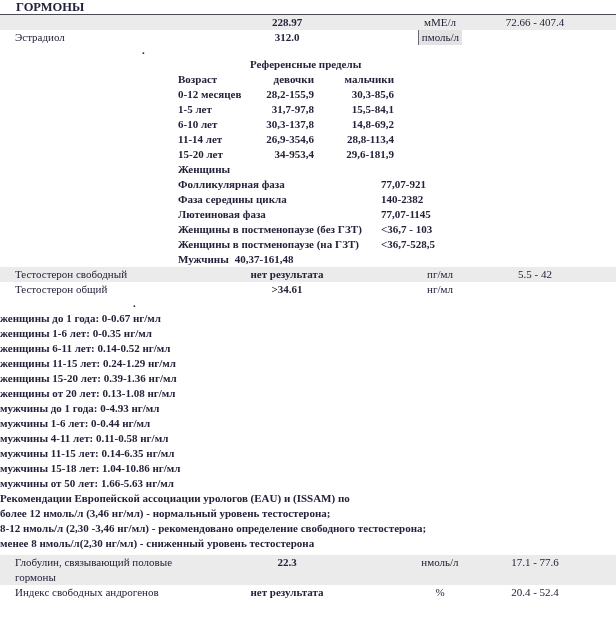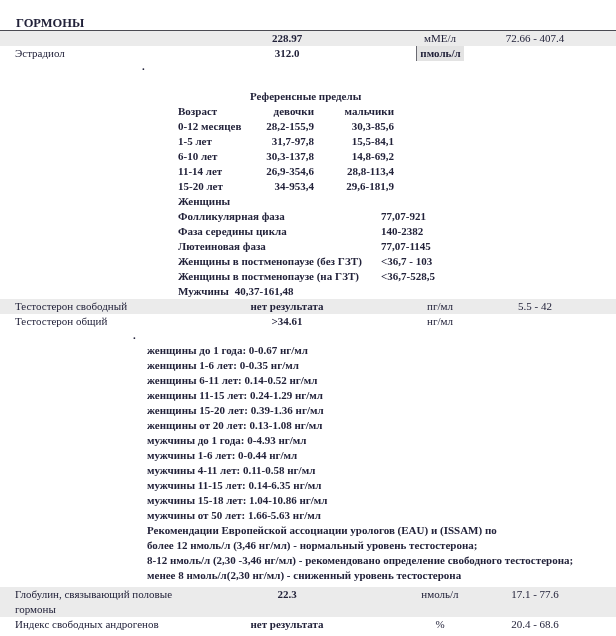--- a/index.html
+++ b/index.html
@@ -23,7 +23,7 @@
     font-weight:bold;
     font-size:12.5px;
     line-height:13px;
-    padding:17px 0 0 16px;
+    padding:1px 0 0 16px;
     border-bottom:1px solid var(--rule);
     height:13px;
     box-sizing:content-box;

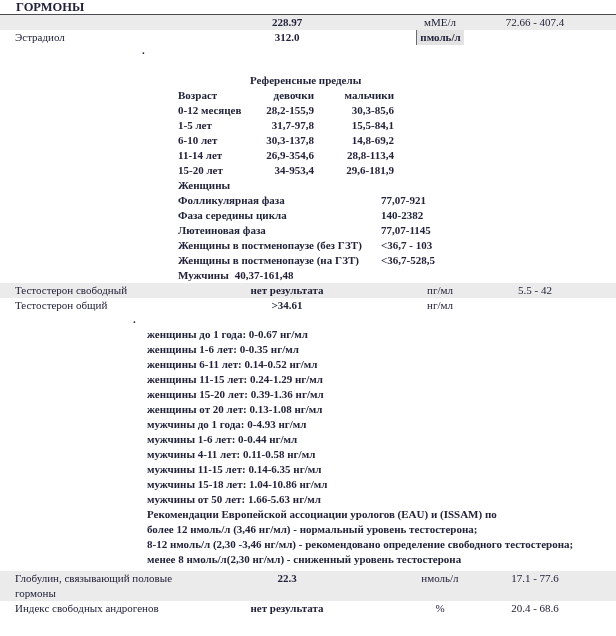--- a/index.html
+++ b/index.html
@@ -44,7 +44,6 @@
     background:var(--unit-hl);
     border-left:1px solid #6a6a72;
     padding:0 3px;
-    font-weight:bold;
   }
   .dot-line{height:12px;line-height:11px;font-weight:bold;padding-left:142px;}
   .dot-line.testo{height:14px;line-height:12px;padding-left:133px;}

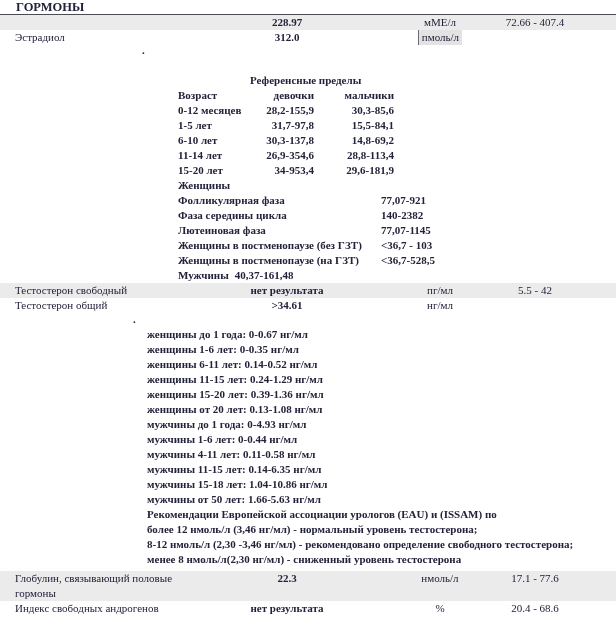--- a/index.html
+++ b/index.html
@@ -48,7 +48,7 @@
   .dot-line{height:12px;line-height:11px;font-weight:bold;padding-left:142px;}
   .dot-line.testo{height:14px;line-height:12px;padding-left:133px;}
   .ref-block{font-weight:bold;}
-  .ref-est{padding-left:178px;margin-top:16px;}
+  .ref-est{padding-left:178px;}
   .ref-title{margin-left:72px;}
   .age-grid-row{display:grid;grid-template-columns:70px 66px 80px;white-space:nowrap;}
   .age-c2,.age-c3{text-align:right;}

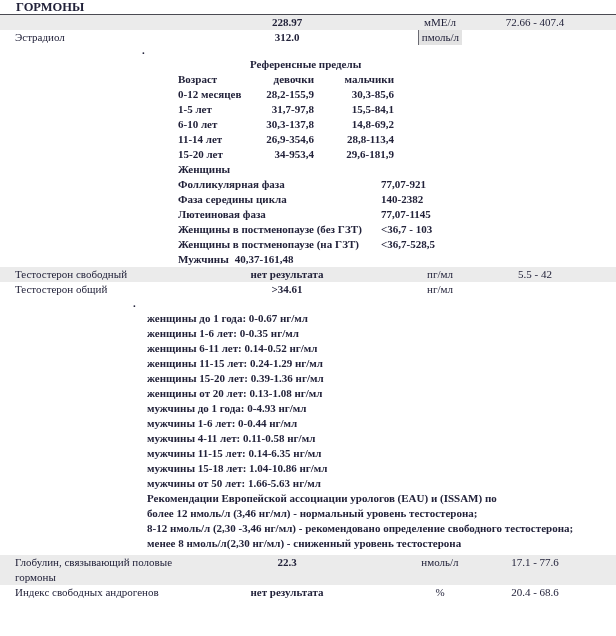--- a/index.html
+++ b/index.html
@@ -55,7 +55,7 @@
   .phase-row .phase-label{display:inline-block;min-width:197px;}
   .phase-row .phase-value{margin-left:6px;}
   .men-line .men-value{margin-left:6px;}
-  .ref-testo{padding-left:147px;}
+  .ref-testo{}
   .glob-row{margin-top:4px;}
 </style>
 </head>

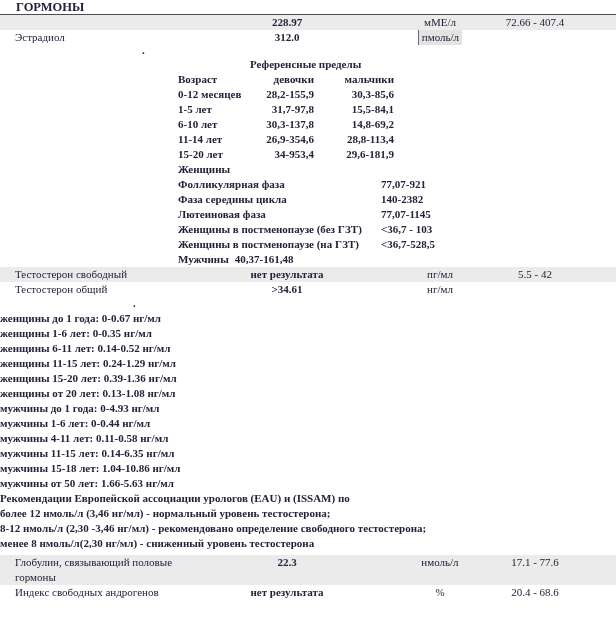--- a/index.html
+++ b/index.html
@@ -179,7 +179,7 @@
     <div class="cell-name">Индекс свободных андрогенов</div>
     <div class="cell-result">нет результата</div>
     <div class="cell-unit">%</div>
-    <div class="cell-range">20.4 - 68.6</div>
+    <div class="cell-range">20.4 - 52.4</div>
   </div>
 
 </div>

